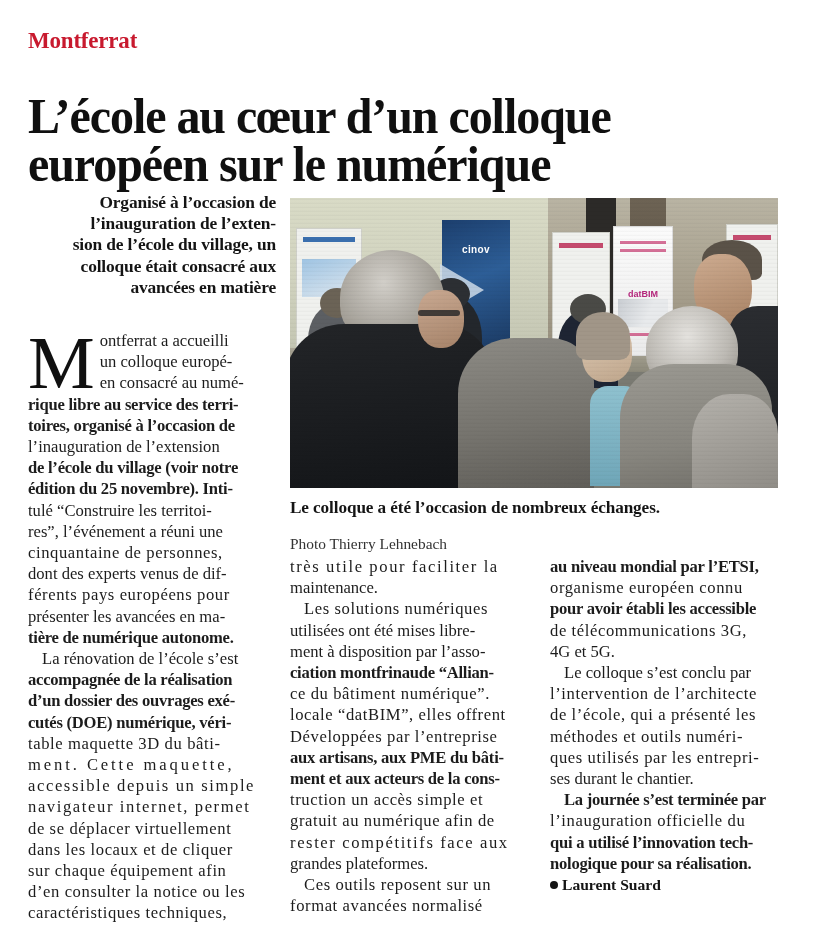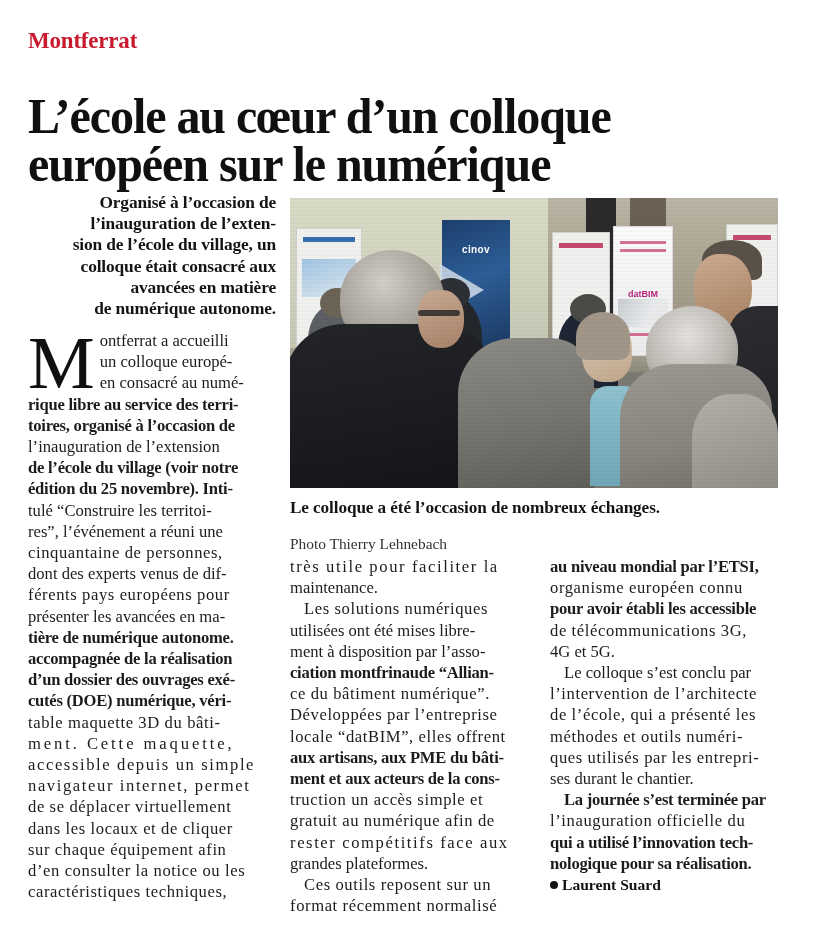--- a/index.html
+++ b/index.html
@@ -345,7 +345,6 @@
     <span class="sf-line">sion de l’école du village, un</span>
     <span class="sf-line">colloque était consacré aux</span>
     <span class="sf-line">avancées en matière</span>
-    <span class="sf-line">de numérique autonome.</span>
   </div>
 
   <figure class="photo-wrap" style="margin:0">

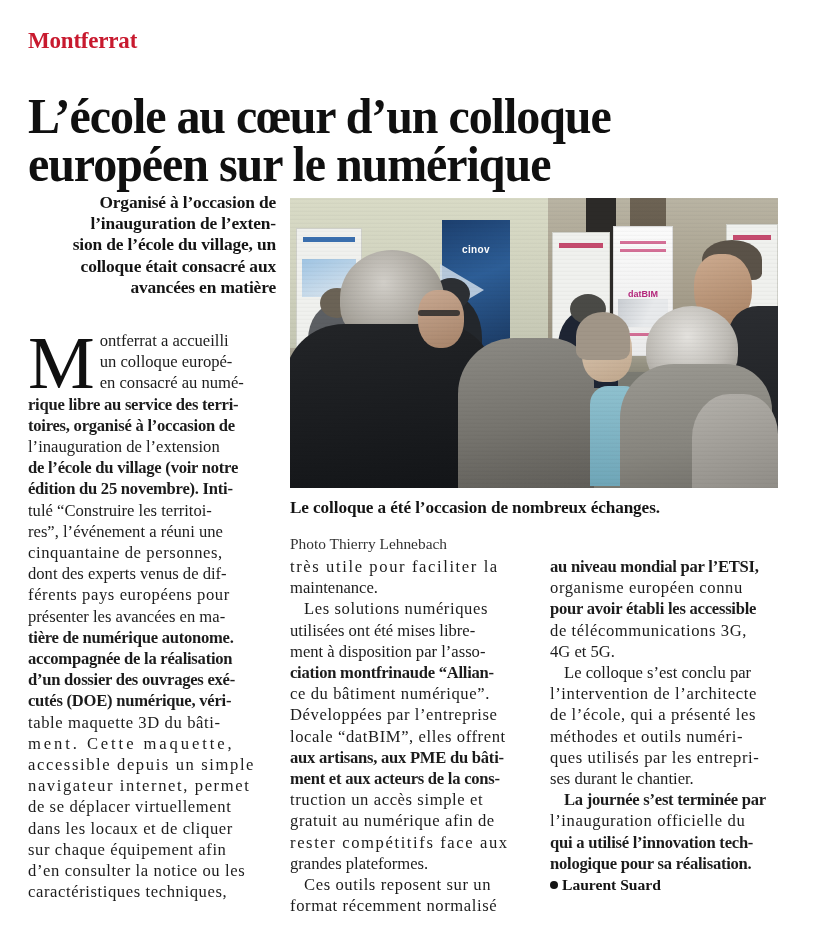--- a/index.html
+++ b/index.html
@@ -436,6 +436,7 @@
       <span class="ln tn">tière de numérique autonome.</span>
     </p>
     <p>
+      <span class="ln ind">La rénovation de l’école s’est</span>
       <span class="ln tn">accompagnée de la réalisation</span>
       <span class="ln tn">d’un dossier des ouvrages exé-</span>
       <span class="ln tn">cutés (DOE) numérique, véri-</span>

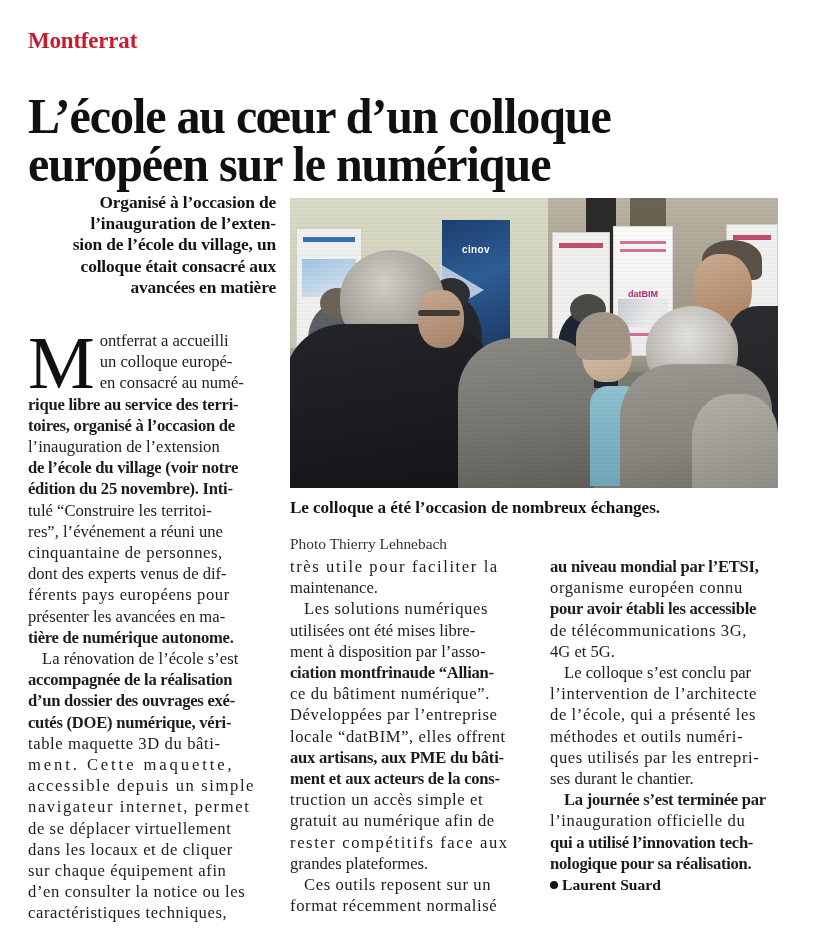--- a/index.html
+++ b/index.html
@@ -463,8 +463,8 @@
       <span class="ln">ment à disposition par l’asso-</span>
       <span class="ln tn">ciation montfrinaude “Allian-</span>
       <span class="ln t1">ce du bâtiment numérique”.</span>
+      <span class="ln t1">locale “datBIM”, elles offrent</span>
       <span class="ln t1">Développées par l’entreprise</span>
-      <span class="ln t1">locale “datBIM”, elles offrent</span>
       <span class="ln tn">aux artisans, aux PME du bâti-</span>
       <span class="ln tn">ment et aux acteurs de la cons-</span>
       <span class="ln t1">truction un accès simple et</span>

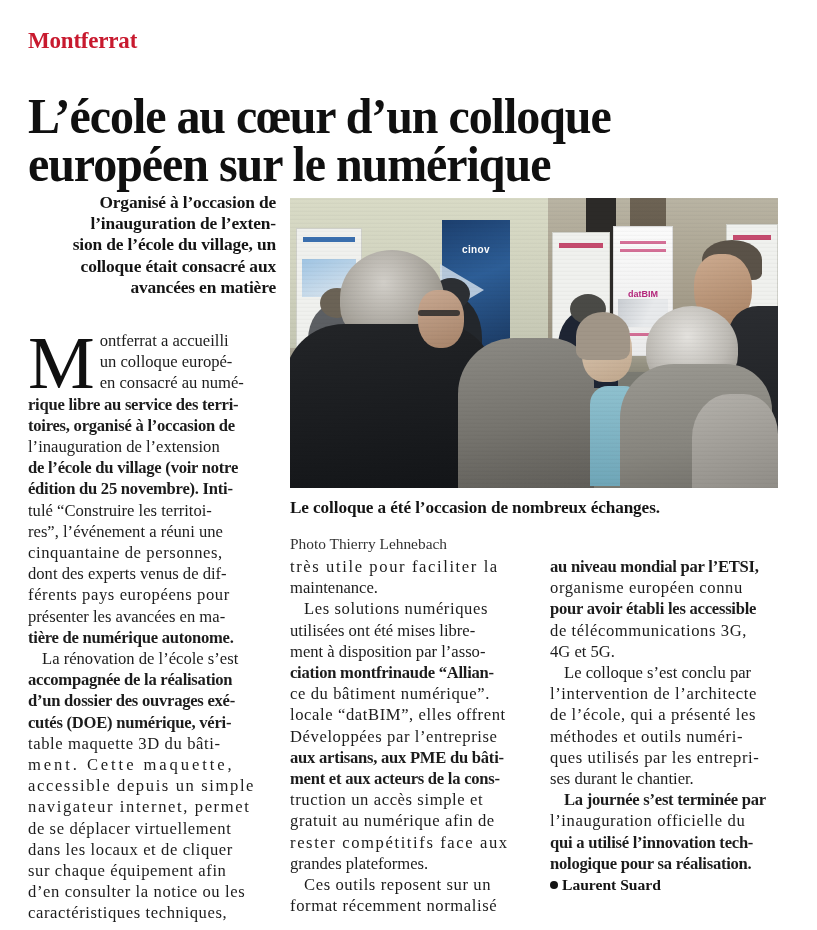--- a/index.html
+++ b/index.html
@@ -474,7 +474,7 @@
     </p>
     <p>
       <span class="ln ind t1">Ces outils reposent sur un</span>
-      <span class="ln t1">format récemment normalisé</span>
+      <span class="ln t1">format avancées normalisé</span>
     </p>
   </div>
 

